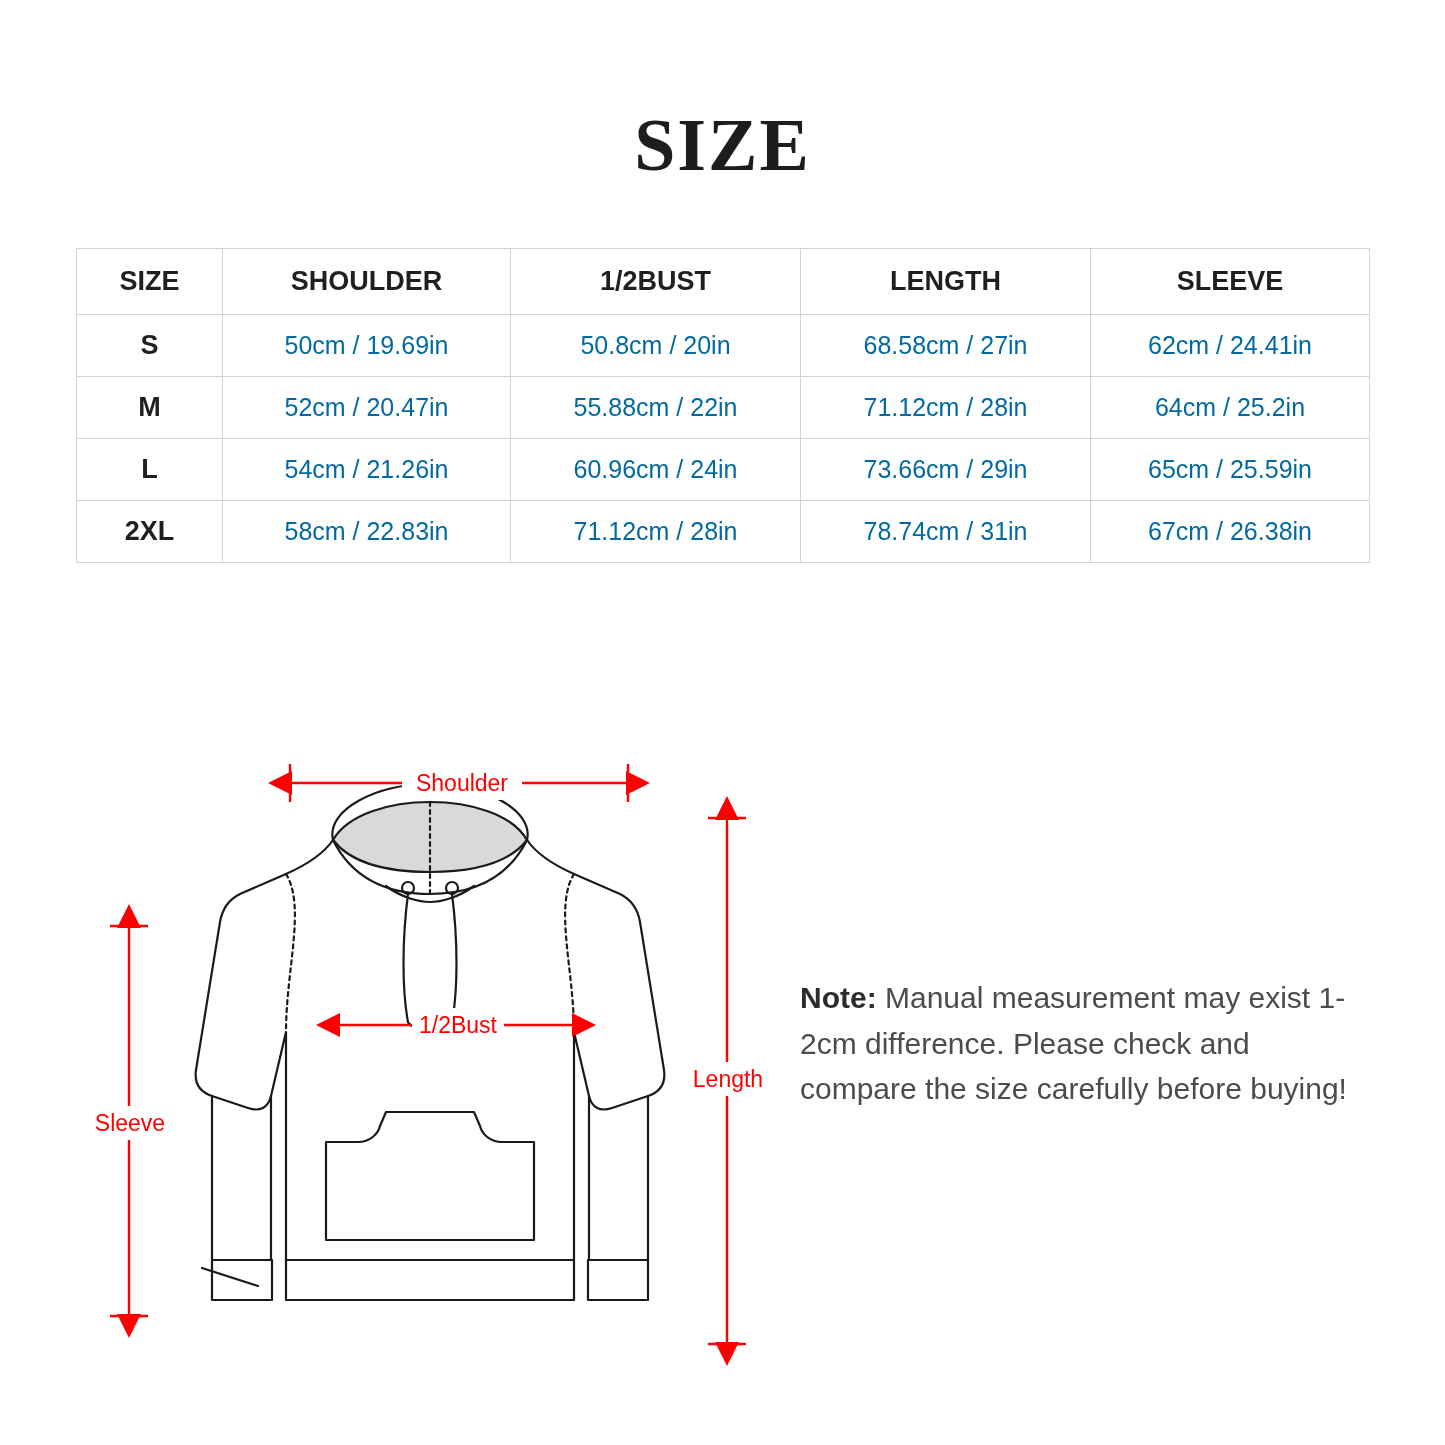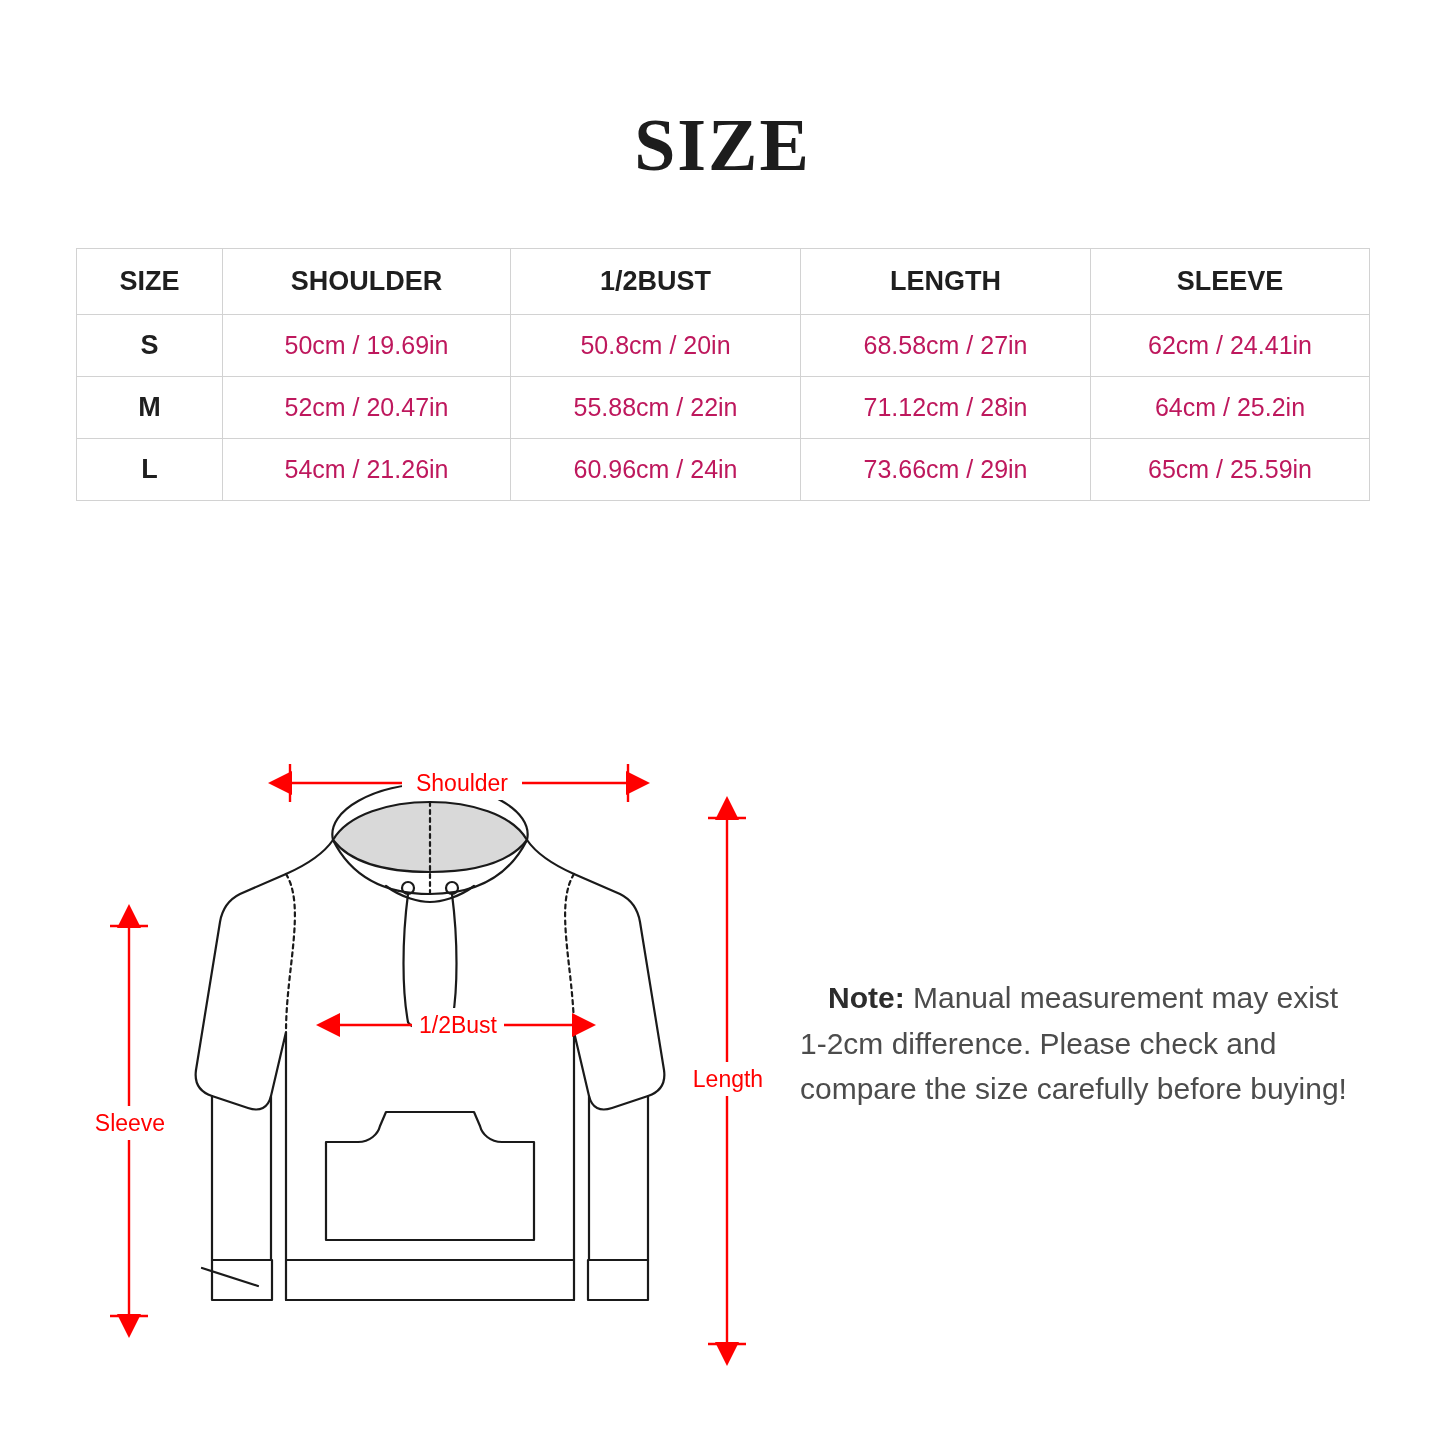--- a/index.html
+++ b/index.html
@@ -48,7 +48,7 @@
     text-align: center;
     vertical-align: middle;
     font-size: 25px;
-    color: #be185d;
+    color: #0369a1;
     font-weight: normal;
   }
   table.size-table thead th {

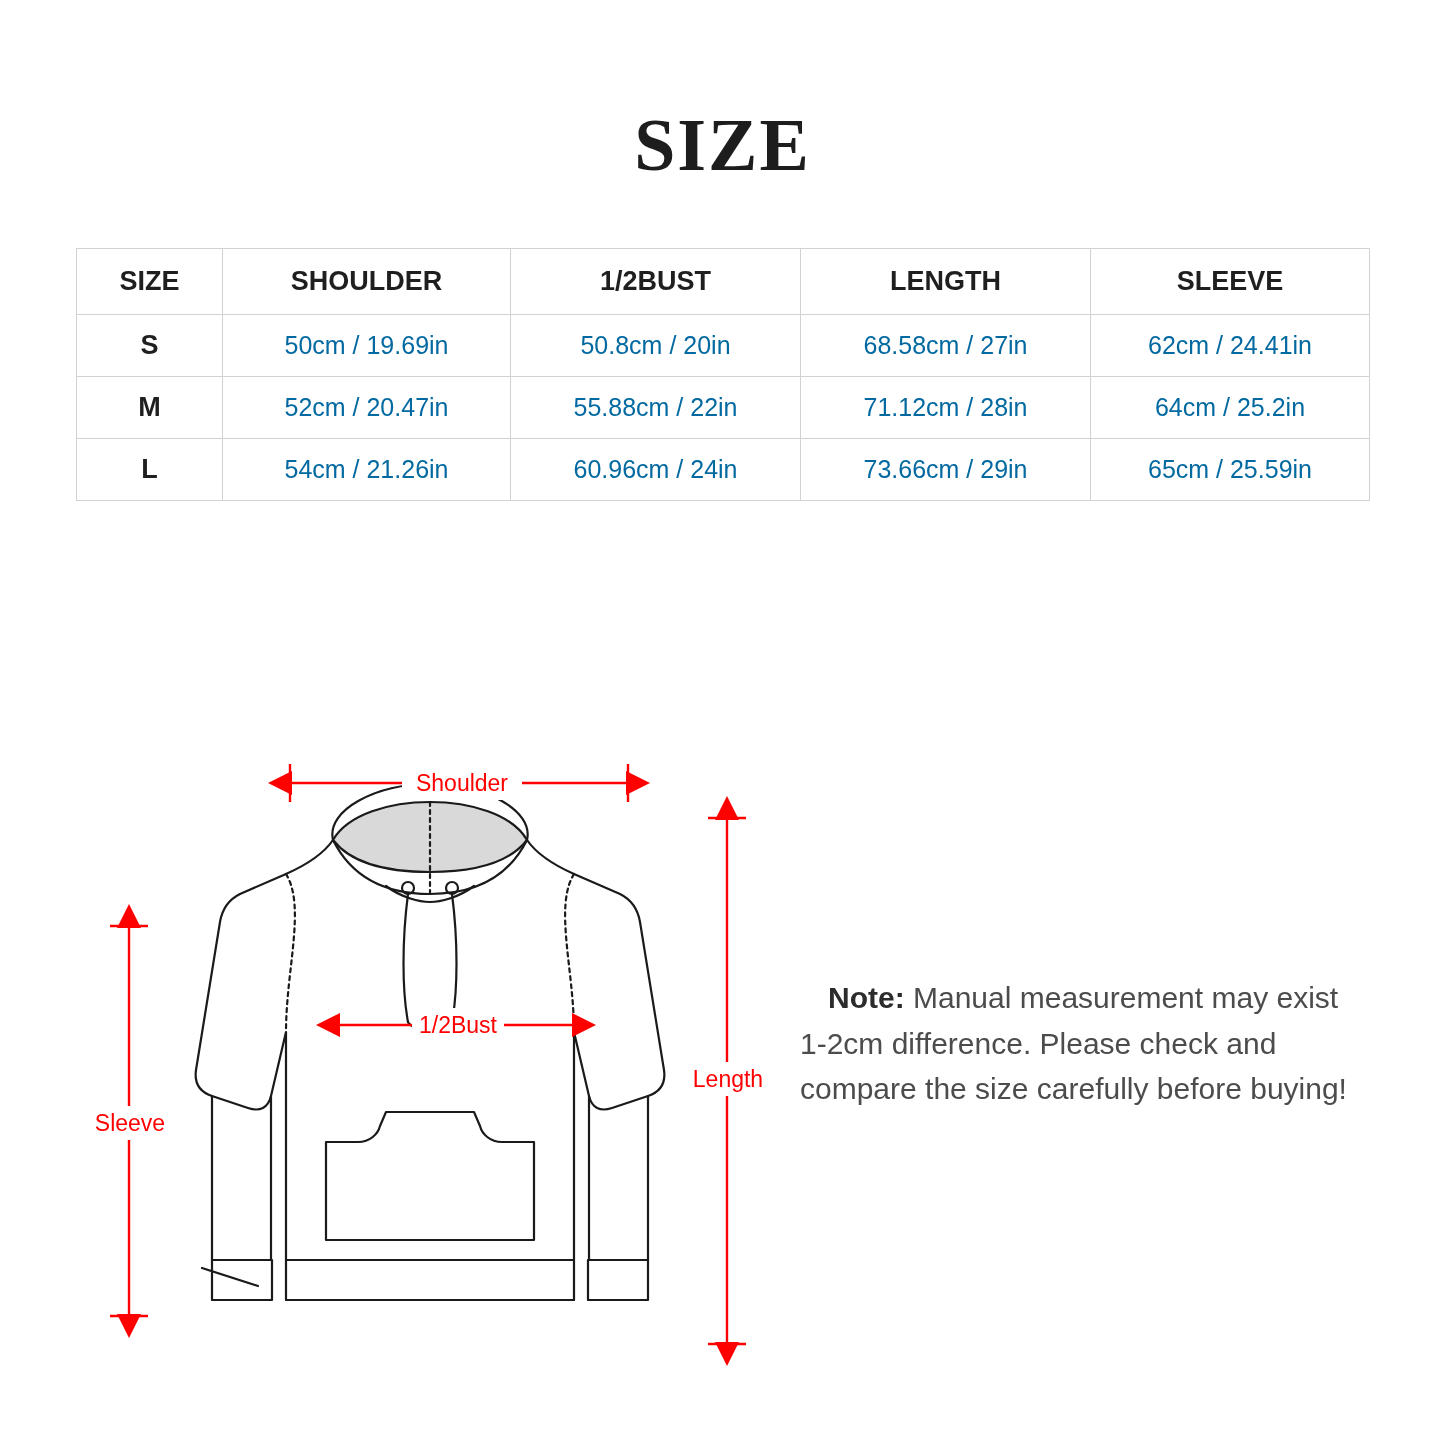--- a/index.html
+++ b/index.html
@@ -138,6 +138,13 @@
         <td>60.96cm / 24in</td>
         <td>73.66cm / 29in</td>
         <td>65cm / 25.59in</td>
+      </tr>
+      <tr>
+        <td class="size-col">2XL</td>
+        <td>58cm / 22.83in</td>
+        <td>71.12cm / 28in</td>
+        <td>78.74cm / 31in</td>
+        <td>67cm / 26.38in</td>
       </tr>
     </tbody>
   </table>

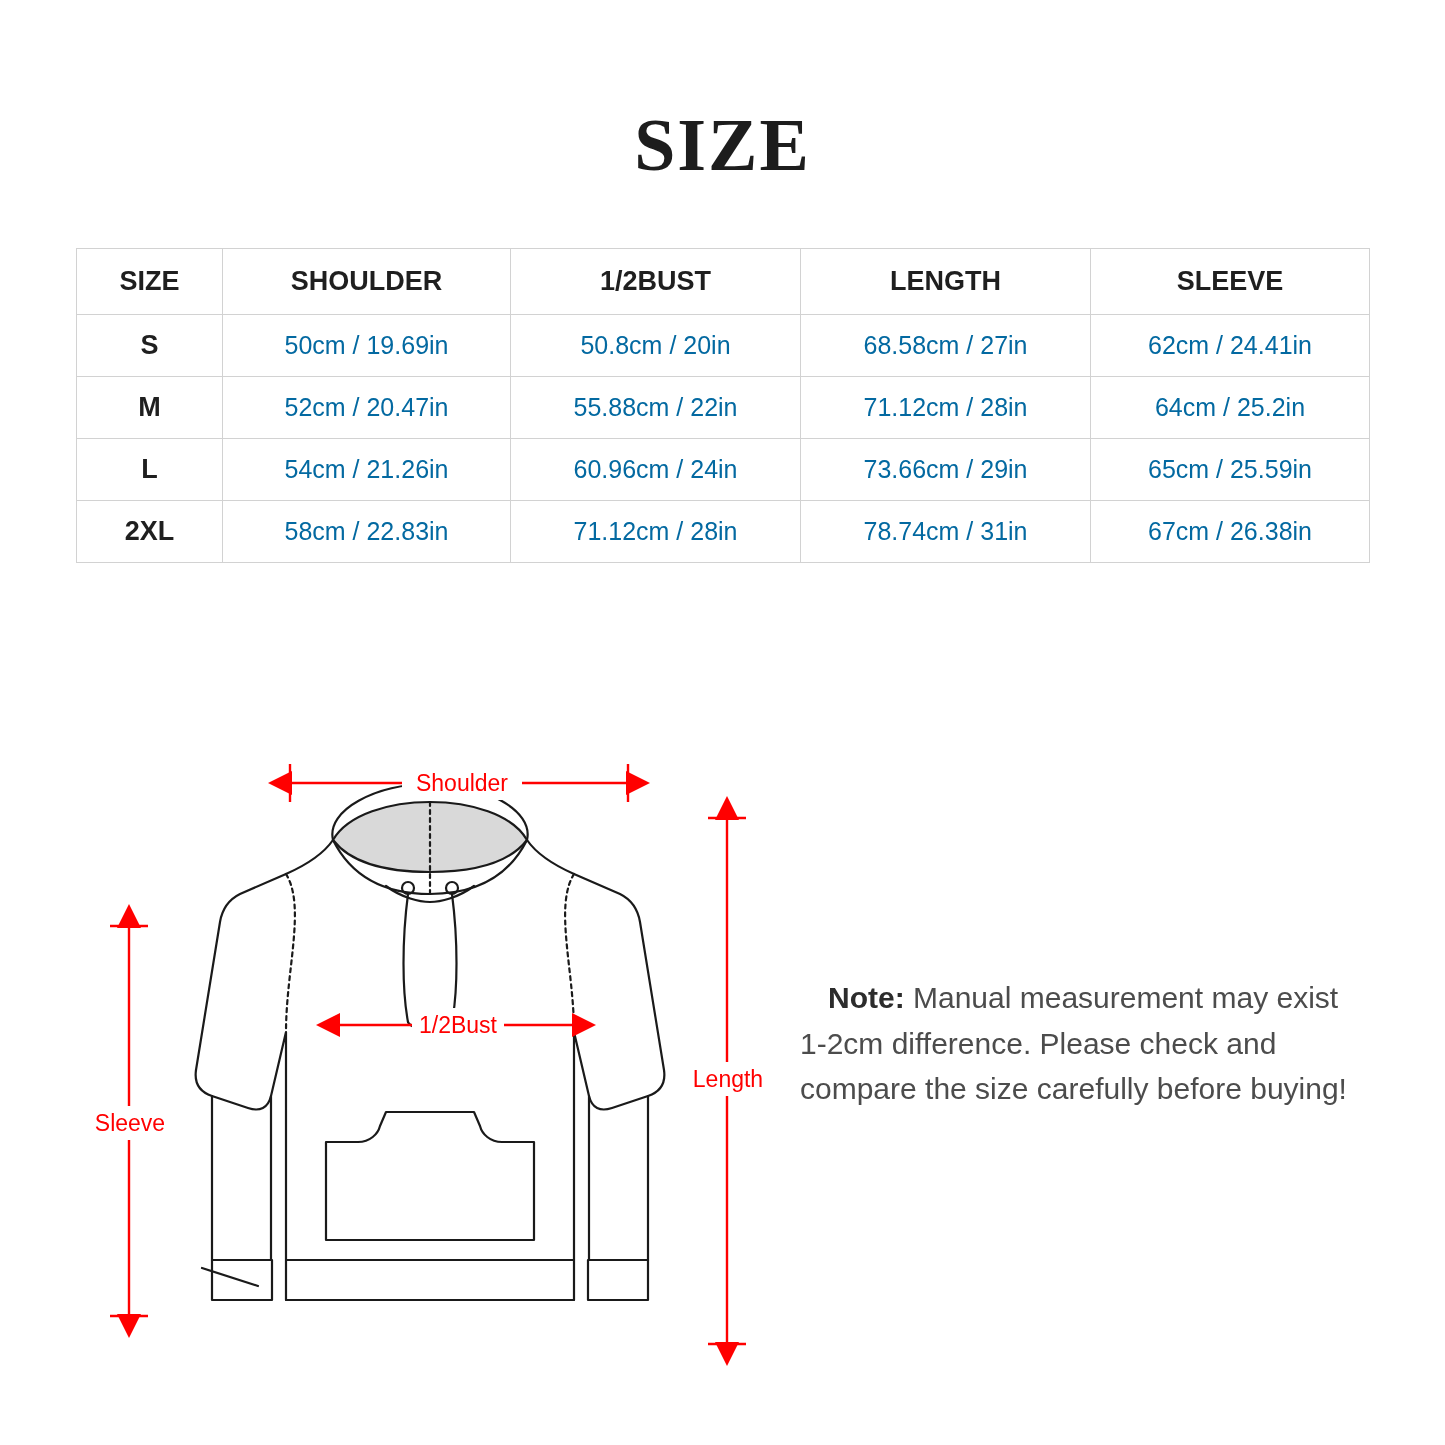--- a/index.html
+++ b/index.html
@@ -91,7 +91,6 @@
   #note-block .note-label {
     font-weight: bold;
     color: #2c2c2c;
-    margin-left: 28px;
   }
 </style>
 </head>

